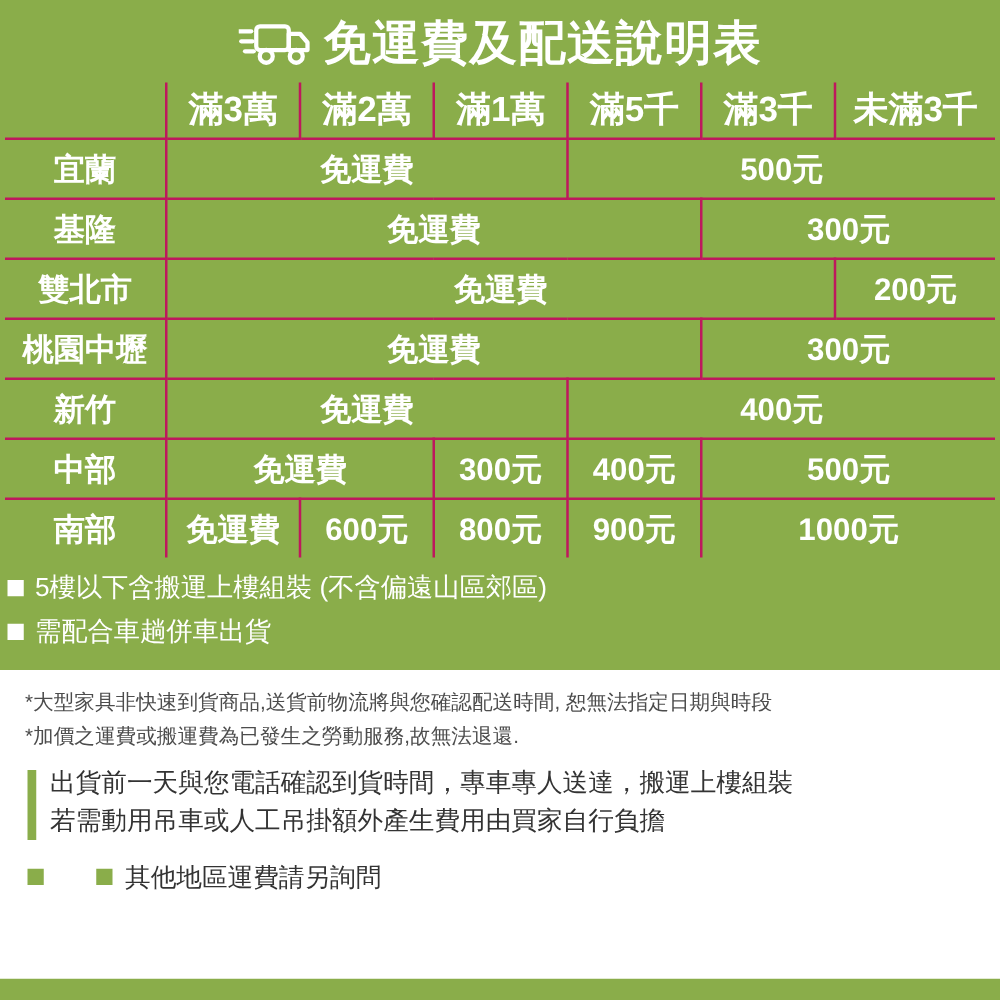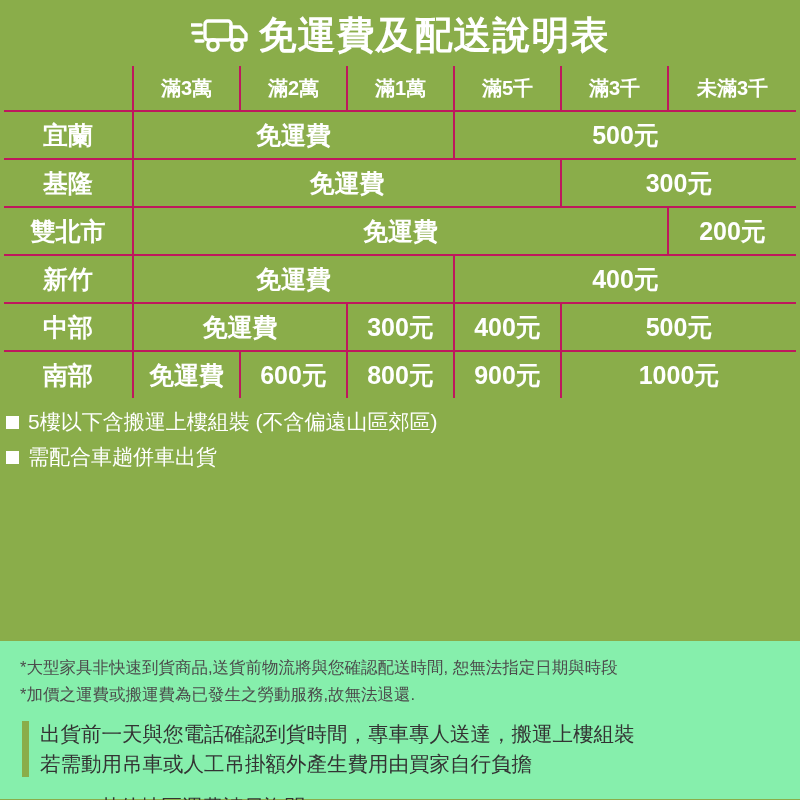--- a/index.html
+++ b/index.html
@@ -63,7 +63,7 @@
   }
   .fee-table thead th {
     height: 44px;
-    font-size: 20px;
+    font-size: 28px;
   }
   .corner-cell {
     border-left: none !important;

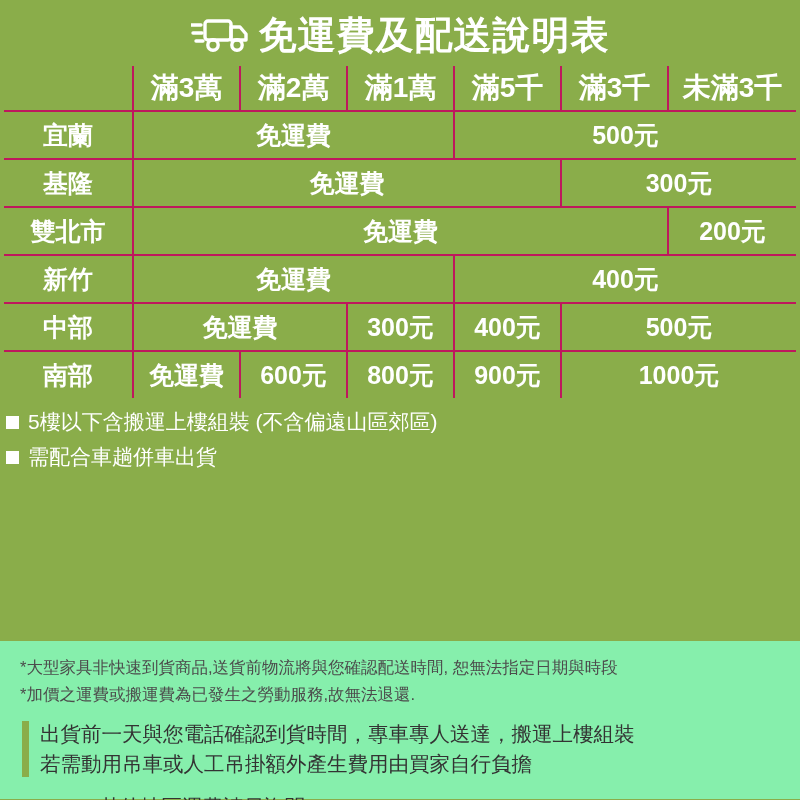--- a/index.html
+++ b/index.html
@@ -237,6 +237,11 @@
         <td colspan="1">200元</td>
       </tr>
 
+      <tr>
+        <td class="region-cell small-region">桃園中壢</td>
+        <td colspan="4">免運費</td>
+        <td colspan="2">300元</td>
+      </tr>
 
       <tr>
         <td class="region-cell">新竹</td>

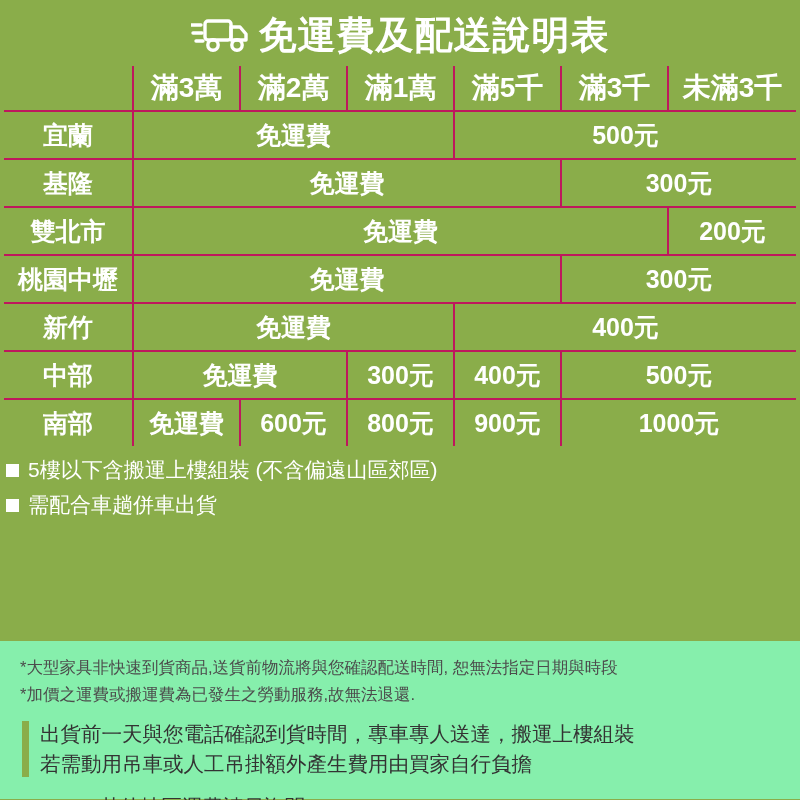--- a/index.html
+++ b/index.html
@@ -126,10 +126,10 @@
   .white-panel {
     position: absolute;
     left: 0;
-    bottom: 1px;
+    bottom: 17px;
     width: 800px;
-    height: 158px;
-    background: #86efac;
+    height: 247px;
+    background: #ffffff;
     box-sizing: border-box;
     padding: 14px 18px 0 18px;
   }

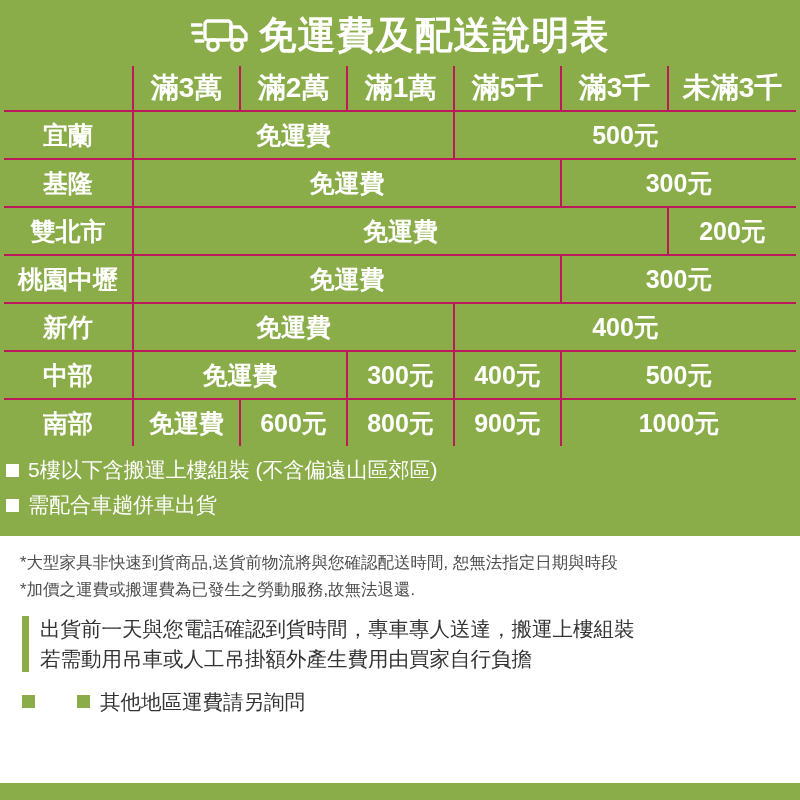--- a/index.html
+++ b/index.html
@@ -145,6 +145,7 @@
     gap: 11px;
     margin-top: 14px;
     margin-left: 4px;
+    font-family: Liberation Mono, monospace;
   }
   .vbar {
     width: 7px;

